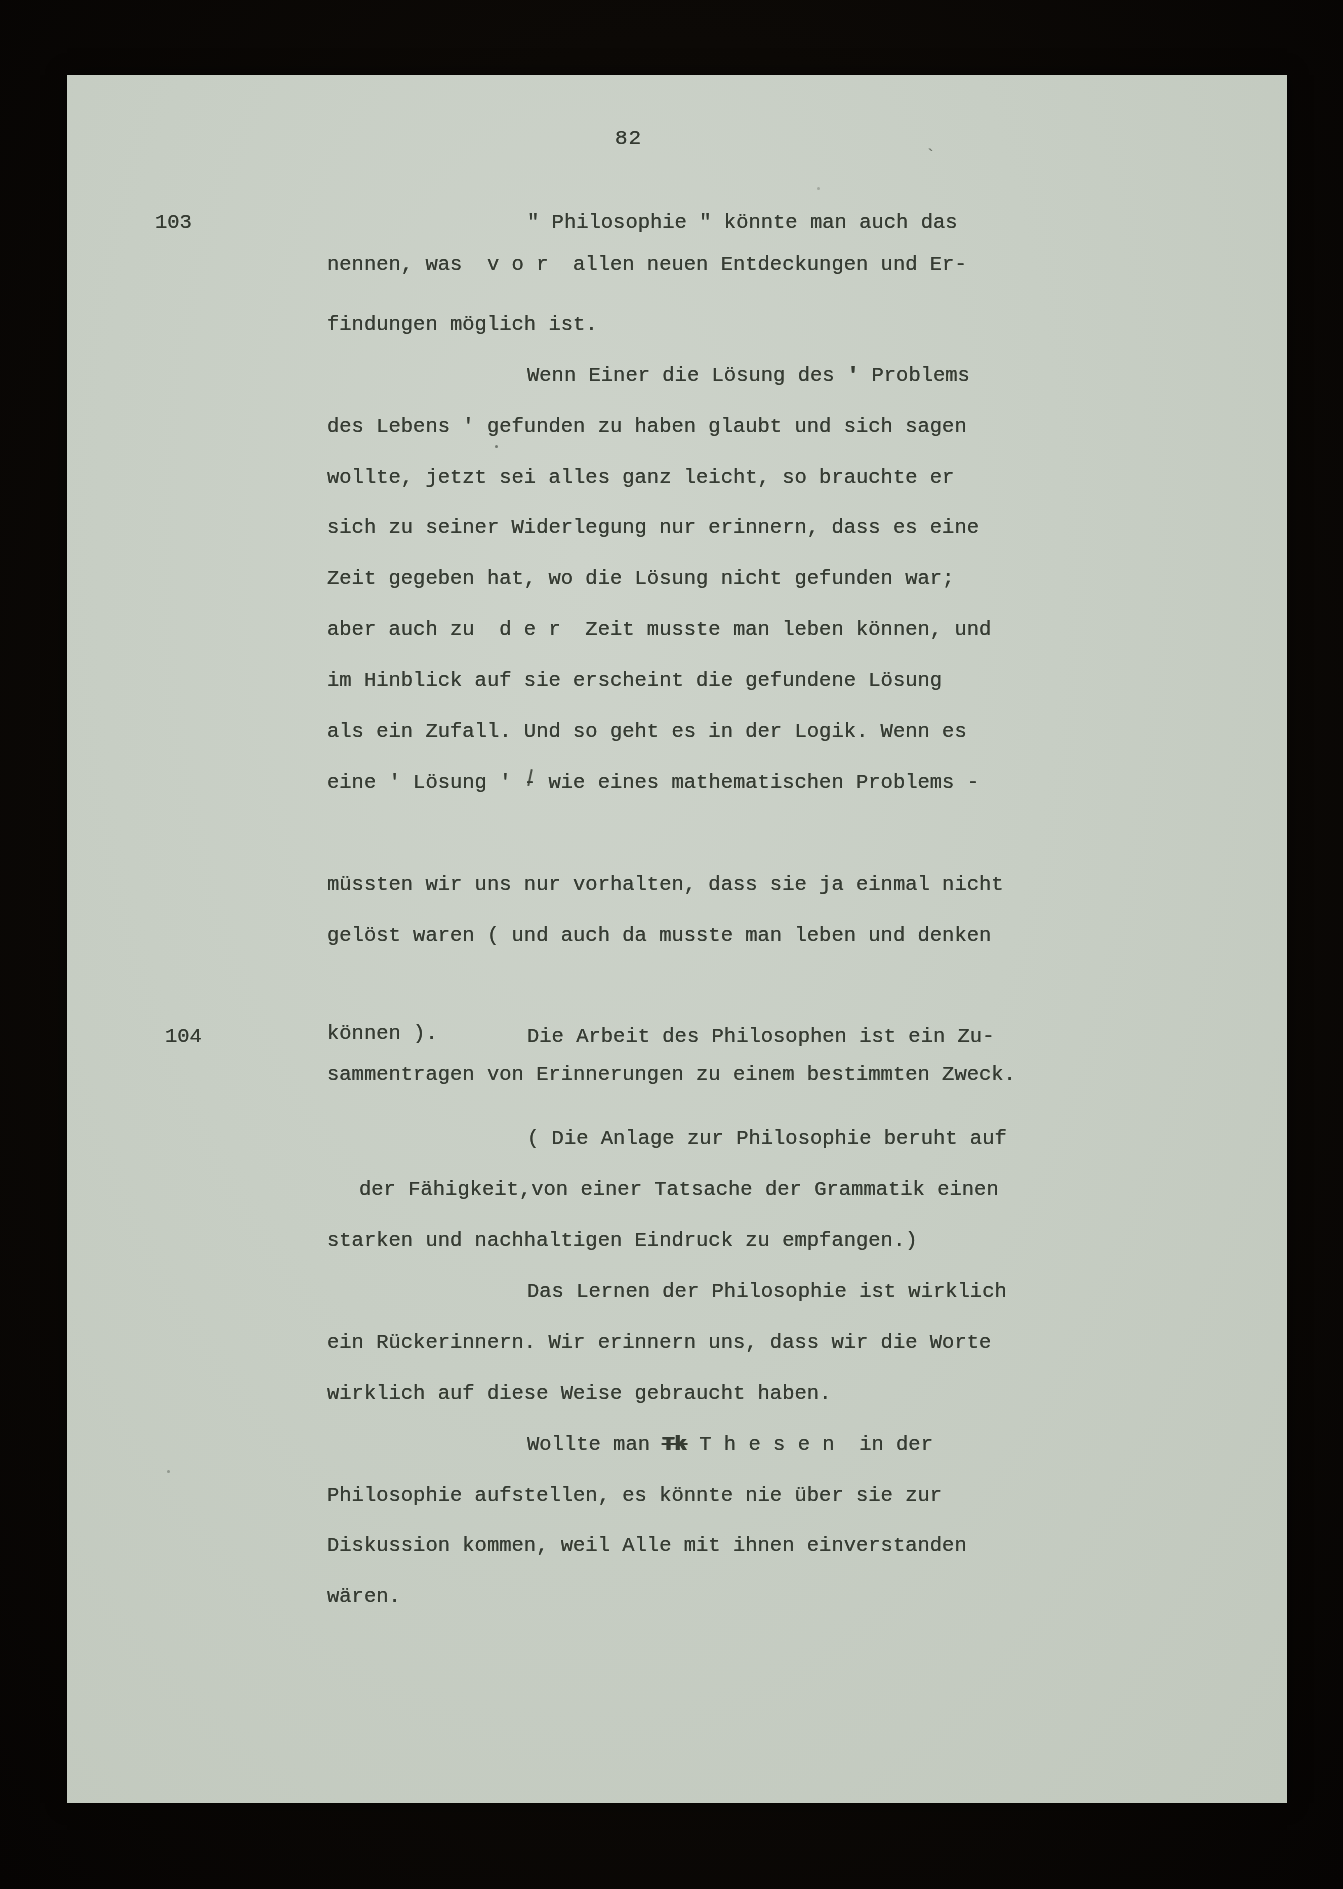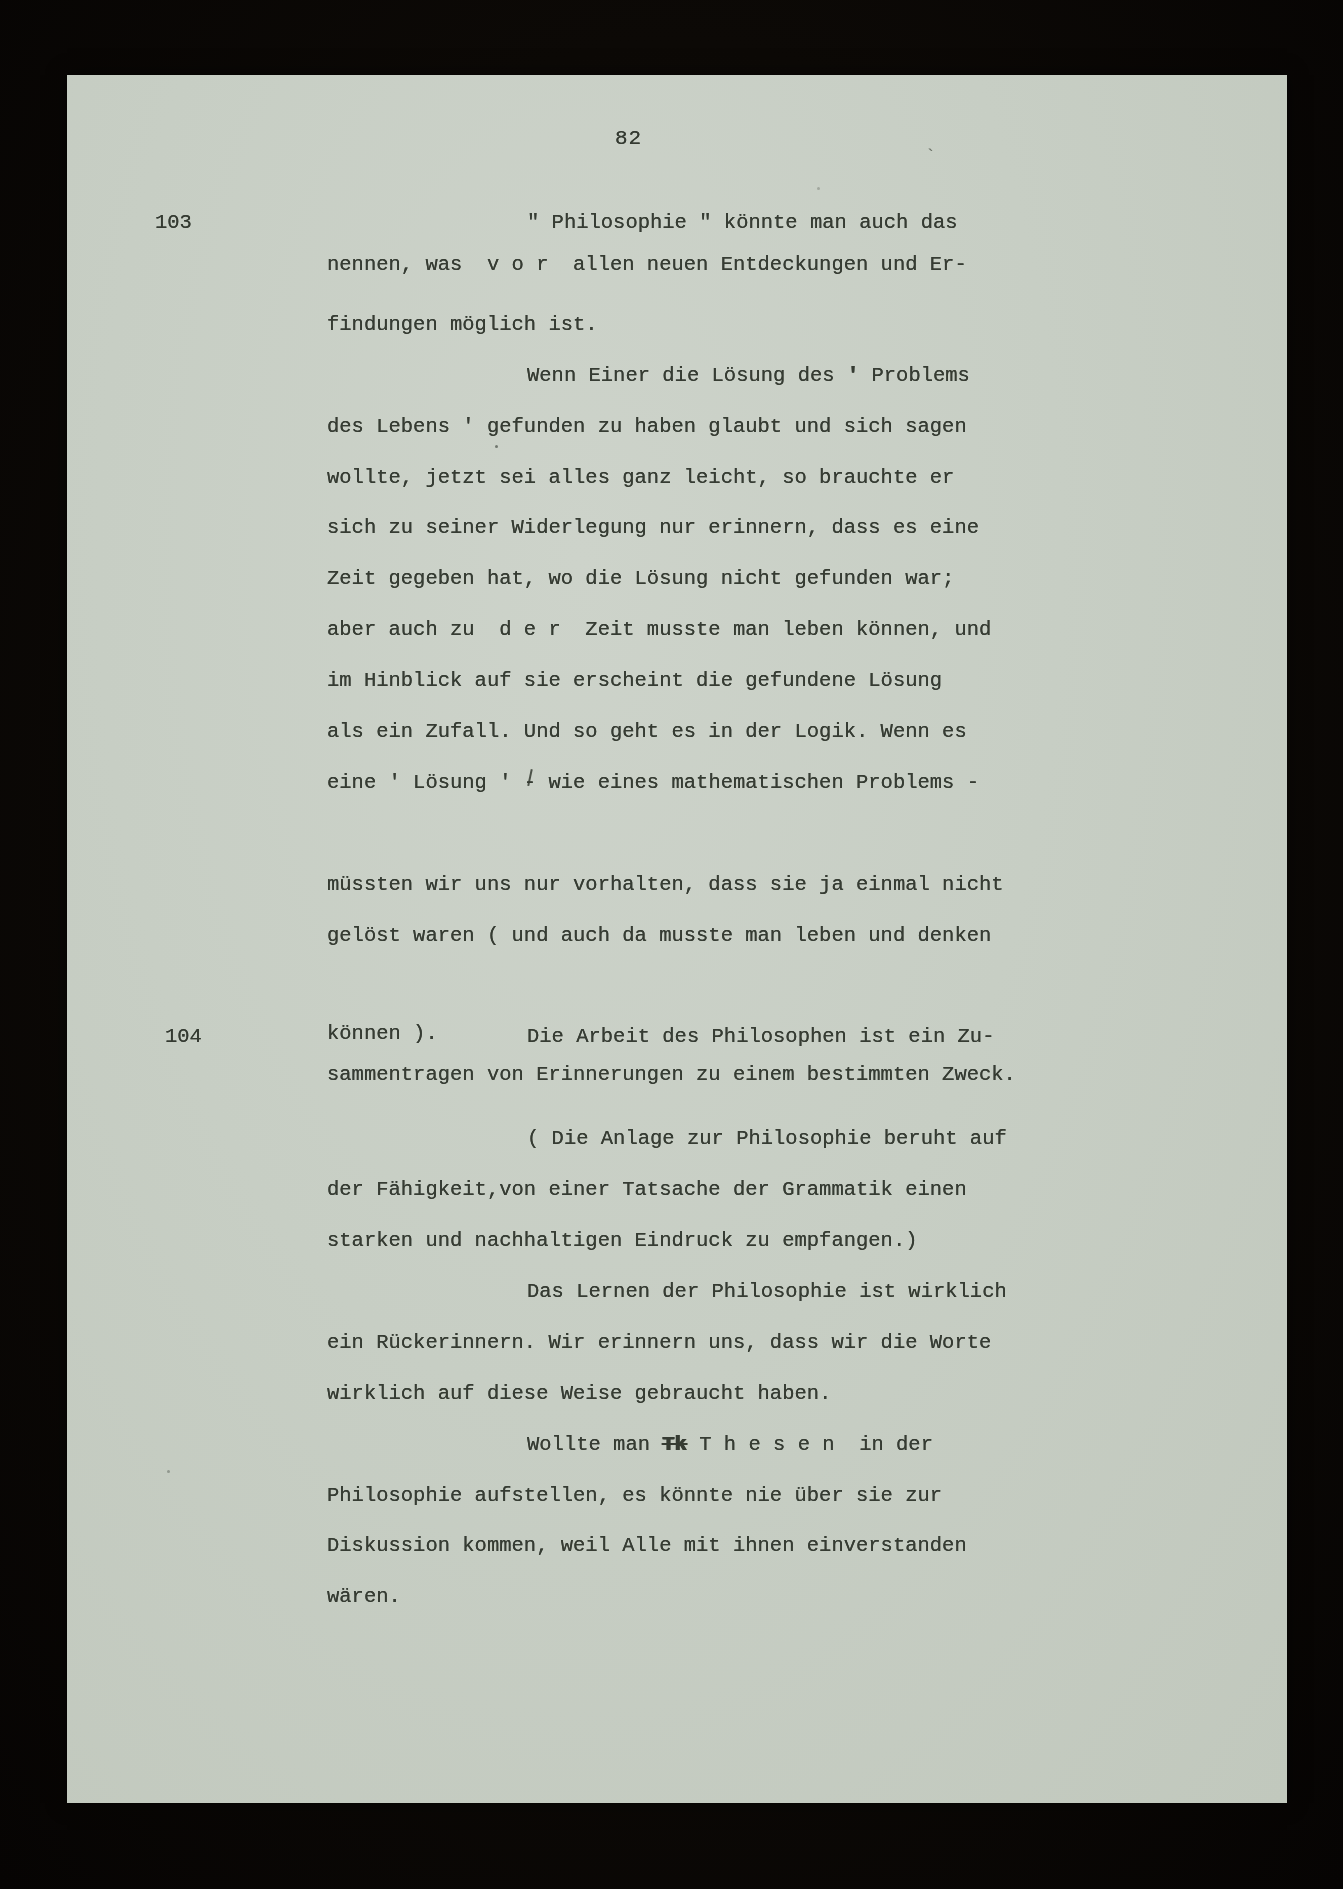--- a/index.html
+++ b/index.html
@@ -125,7 +125,7 @@
         <div class="ts-line indent" style="top: 950.4px;"><span>Die Arbeit des Philosophen ist ein Zu-</span></div>
         <div class="ts-line" style="top: 944px; margin-top: 44px;"><span>sammentragen von Erinnerungen zu einem bestimmten Zweck.</span></div>
         <div class="ts-line indent" style="top: 1052.2px;"><span>( Die Anlage zur Philosophie beruht auf</span></div>
-        <div class="ts-line" style="top: 1103.1px;"><span>der Fähigkeit,von einer Tatsache der Grammatik einen</span></div>
+        <div class="ts-line" style="top: 1103.1px; margin-left: 32px;"><span>der Fähigkeit,von einer Tatsache der Grammatik einen</span></div>
         <div class="ts-line" style="top: 1154px;"><span>starken und nachhaltigen Eindruck zu empfangen.)</span></div>
         <div class="ts-line indent" style="top: 1204.9px;"><span>Das Lernen der Philosophie ist wirklich</span></div>
         <div class="ts-line" style="top: 1255.8px;"><span>ein Rückerinnern. Wir erinnern uns, dass wir die Worte</span></div>

